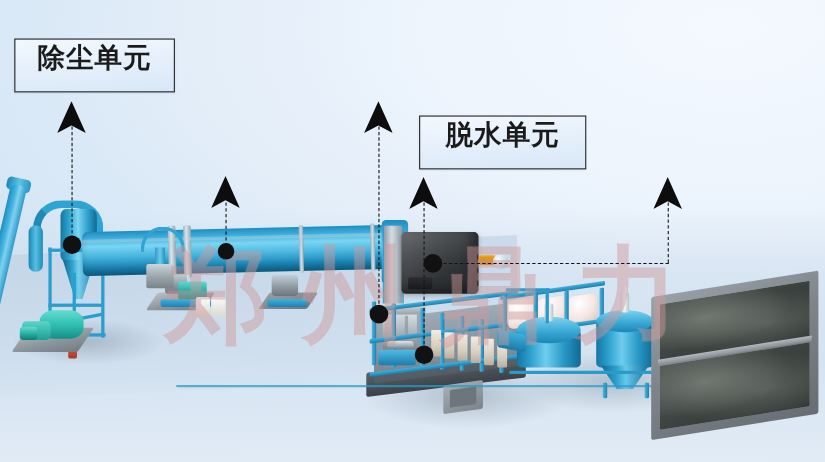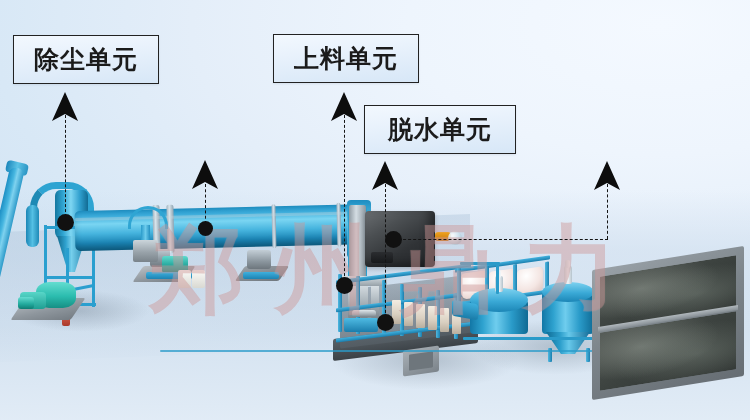--- a/index.html
+++ b/index.html
@@ -41,7 +41,7 @@
     position:absolute;
     border:1.6px solid #222;
     background:linear-gradient(175deg,#f2f8fe 0%,#e9f2fc 35%,#d7e7f7 100%);
-    display:flex;align-items:center;justify-content:center;
+    display:flex;justify-content:center;
     font-family:Liberation Mono, monospace;
     font-size:25px;font-weight:700;color:#1b1b1b;
     letter-spacing:1px;

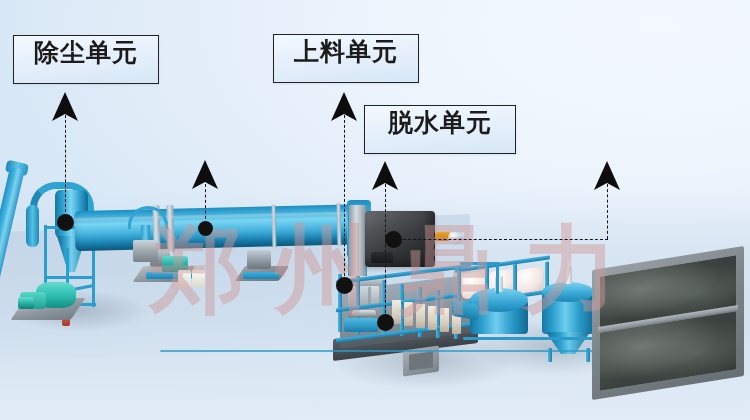--- a/index.html
+++ b/index.html
@@ -504,9 +504,6 @@
   </div>
 
 
-  <div class="lbl" style="left:273px;top:34px;width:144px;height:47px;">
-    <span>上料单元</span>
-  </div>
 
   <div class="lbl" style="left:364px;top:105px;width:150px;height:47px;">
     <span>脱水单元</span>

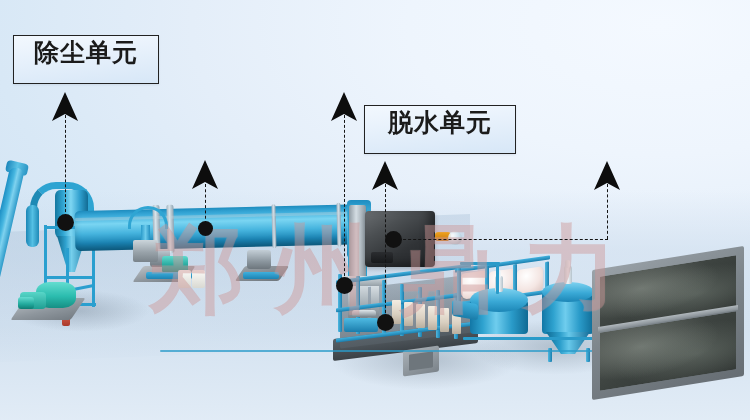--- a/index.html
+++ b/index.html
@@ -505,7 +505,7 @@
 
 
 
-  <div class="lbl" style="left:364px;top:105px;width:150px;height:47px;">
+  <div class="lbl" style="left:381px;top:105px;width:150px;height:47px;">
     <span>脱水单元</span>
   </div>
 

